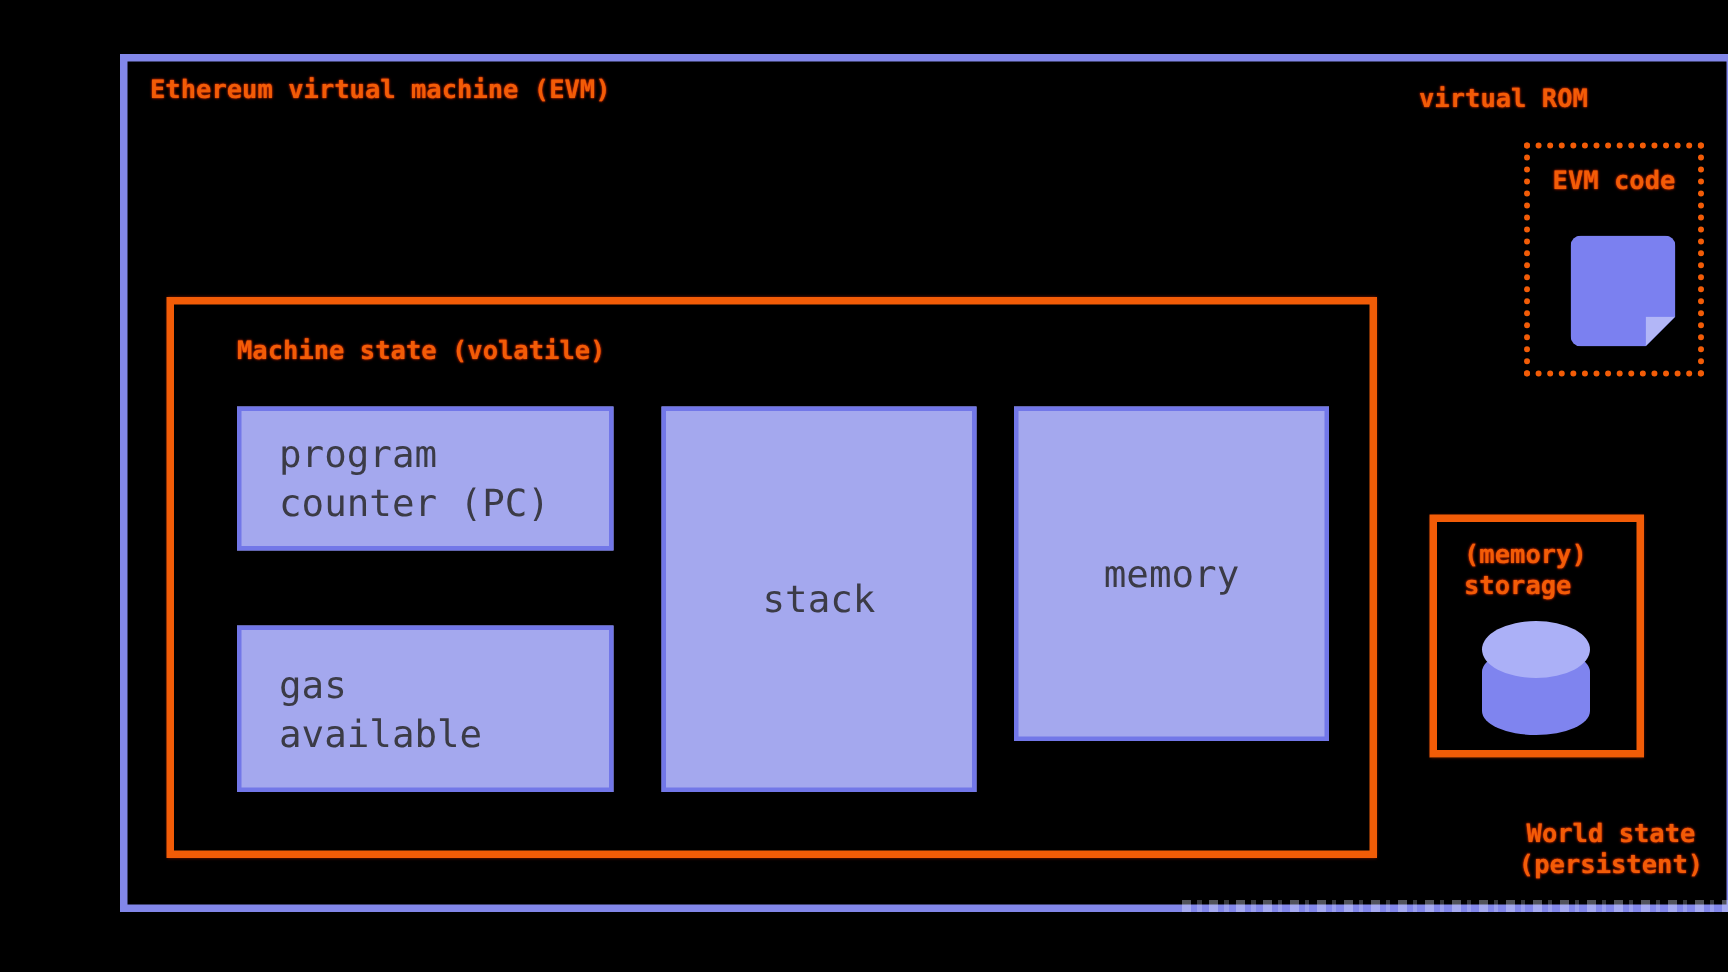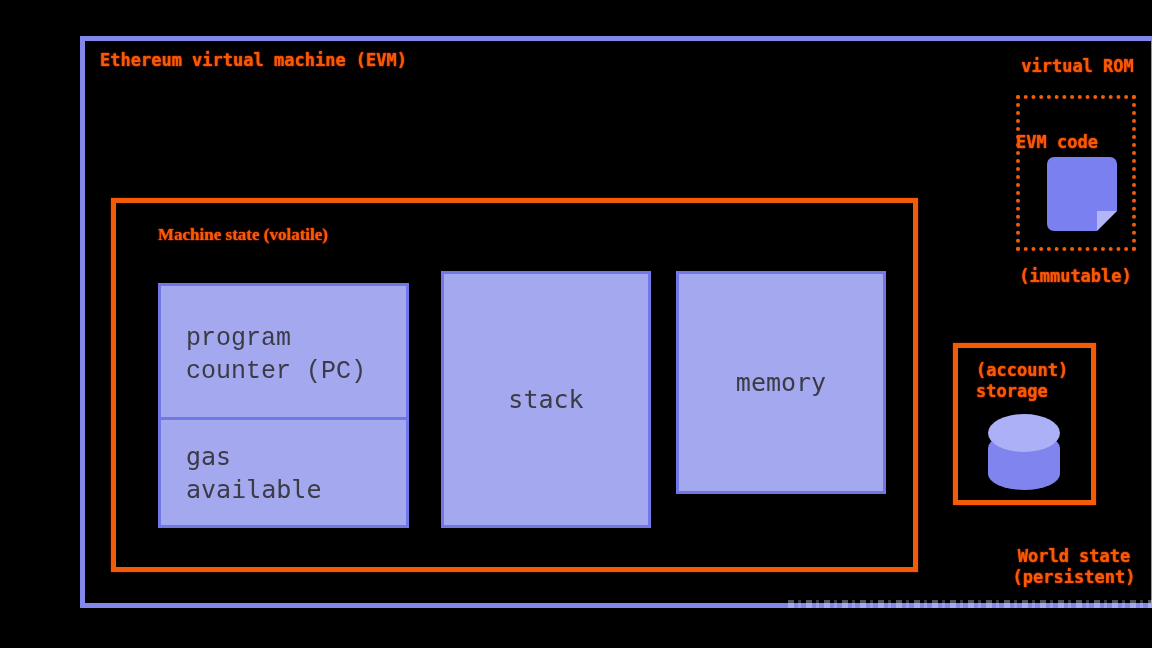--- a/index.html
+++ b/index.html
@@ -64,7 +64,7 @@
   .box-stack  { left: 393px; top: 271px; width: 210px; height: 257px; }
   .box-memory { left: 628px; top: 271px; width: 210px; height: 223px; }
   
-  .rom-label       { left: 957px; top: 56px;  width: 145px; text-align: center; }
+  .rom-label       { left: 898px; top: 56px;  width: 145px; }
   .rom-dashed-box {
     position: absolute;
     left: 968px; top: 95px;

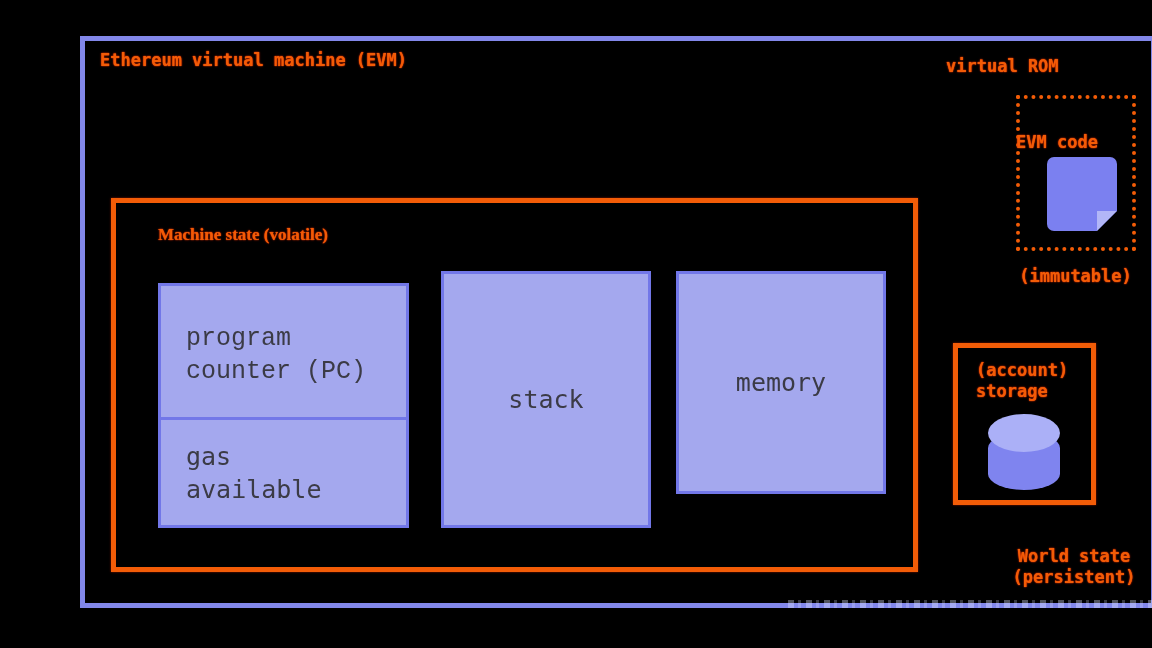--- a/index.html
+++ b/index.html
@@ -72,7 +72,7 @@
     border: 4px dotted #f25c07;
     box-sizing: border-box;
   }
-  .evm-code-label { left: 968px; top: 132px; width: 120px; text-align: left; }
+  .evm-code-label { left: 968px; top: 111px; width: 120px; text-align: center; }
   .page-icon {
     position: absolute;
     left: 999px; top: 157px;

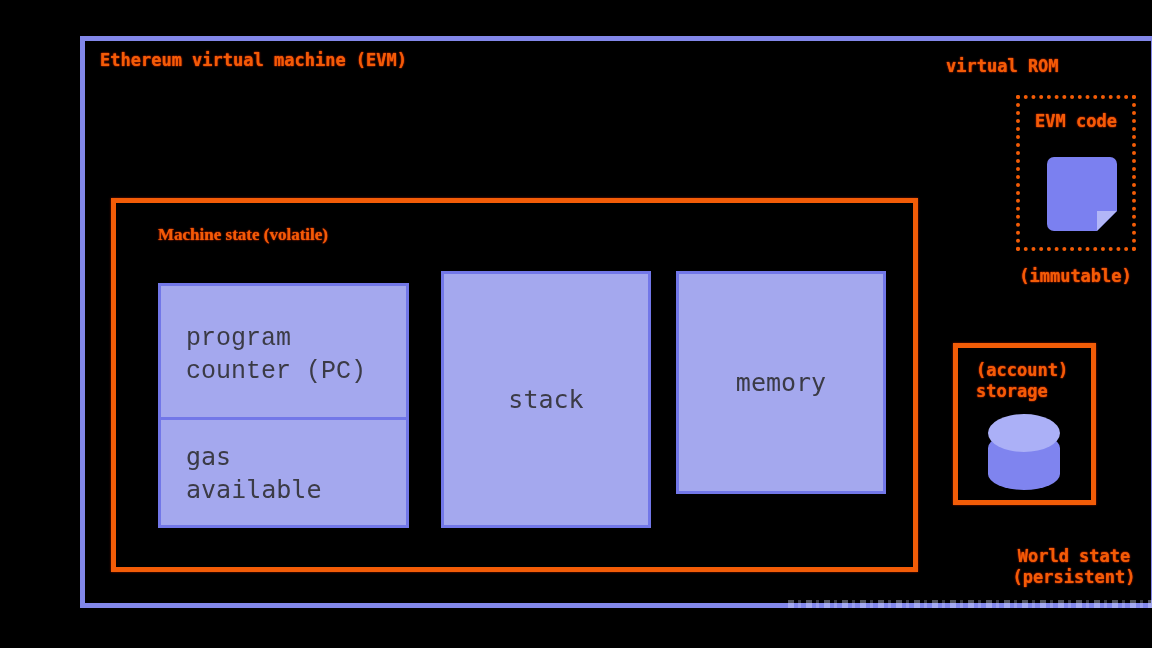--- a/index.html
+++ b/index.html
@@ -43,7 +43,7 @@
     border: 5px solid #f25c07;
     box-shadow: 0 0 2px rgba(230, 40, 0, 0.6);
   }
-  .machine-label { left: 110px; top: 224px; font-family: Liberation Serif, serif; }
+  .machine-label { left: 110px; top: 224px; }
   
   .pbox {
     position: absolute;

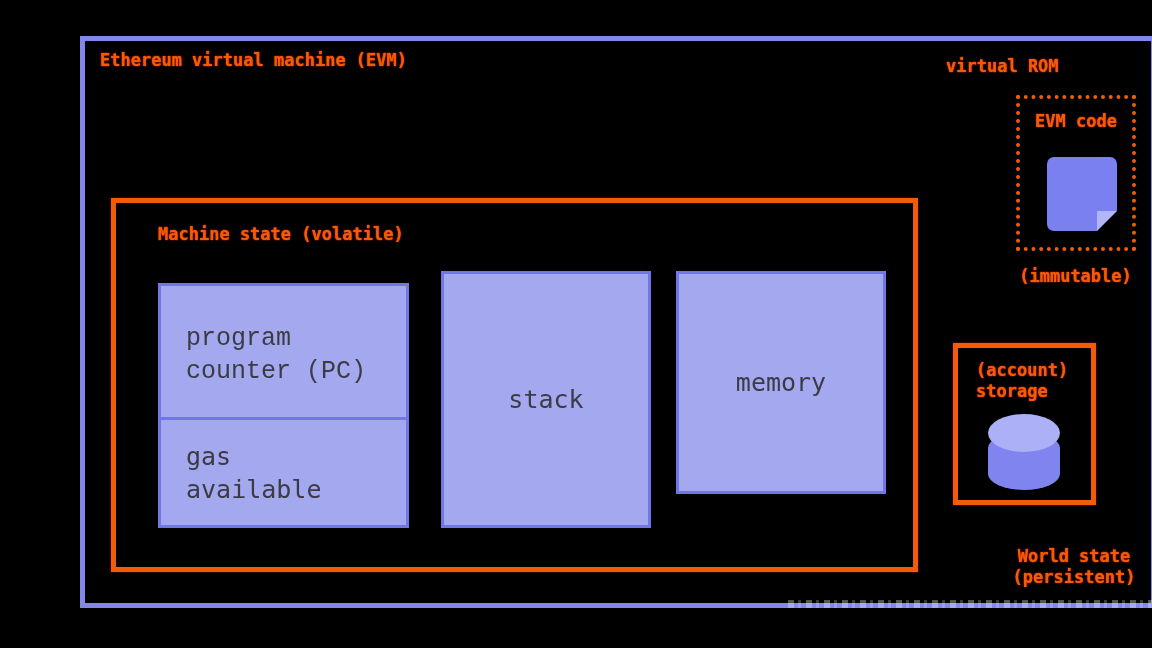--- a/index.html
+++ b/index.html
@@ -174,7 +174,6 @@
     <div class="page-fold"></div>
   </div>
 
-  <div class="orange-label immutable-label">(immutable)</div>
 
   <div class="storage-box"></div>
 

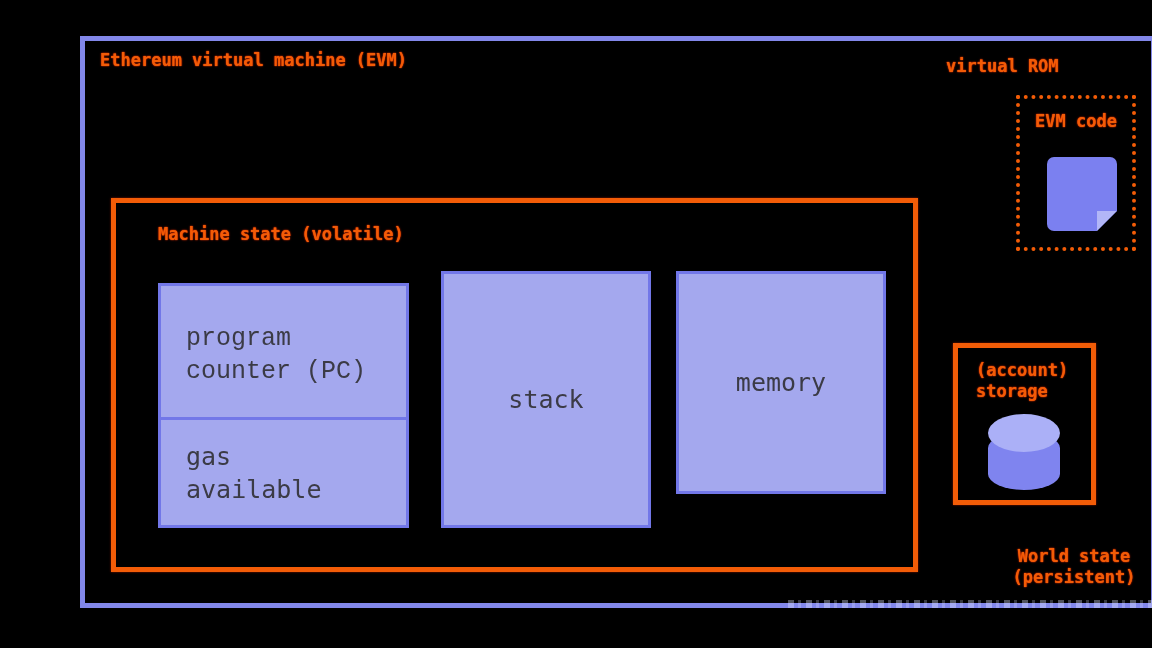--- a/index.html
+++ b/index.html
@@ -59,7 +59,7 @@
   }
   .pbox-left   { justify-content: flex-start; padding-left: 25px; }
   .pbox-center { justify-content: center; }
-  .box-pc     { left: 110px; top: 283px; width: 251px; height: 144px; font-family: Liberation Mono, monospace; }
+  .box-pc     { left: 110px; top: 271px; width: 251px; height: 96px; }
   .box-gas    { left: 110px; top: 417px; width: 251px; height: 111px; }
   .box-stack  { left: 393px; top: 271px; width: 210px; height: 257px; }
   .box-memory { left: 628px; top: 271px; width: 210px; height: 223px; }

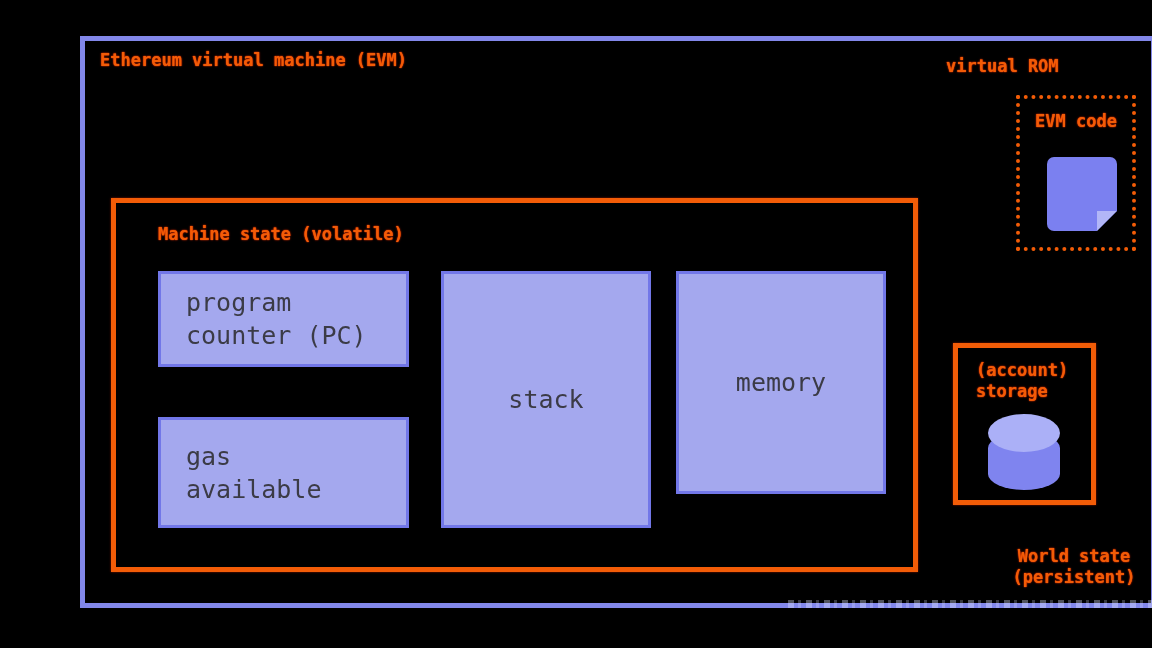--- a/index.html
+++ b/index.html
@@ -177,7 +177,7 @@
 
   <div class="storage-box"></div>
 
-  <div class="orange-label storage-label">(account)
+  <div class="orange-label storage-label">(memory)
 storage</div>
 
   <div class="cylinder-icon">

